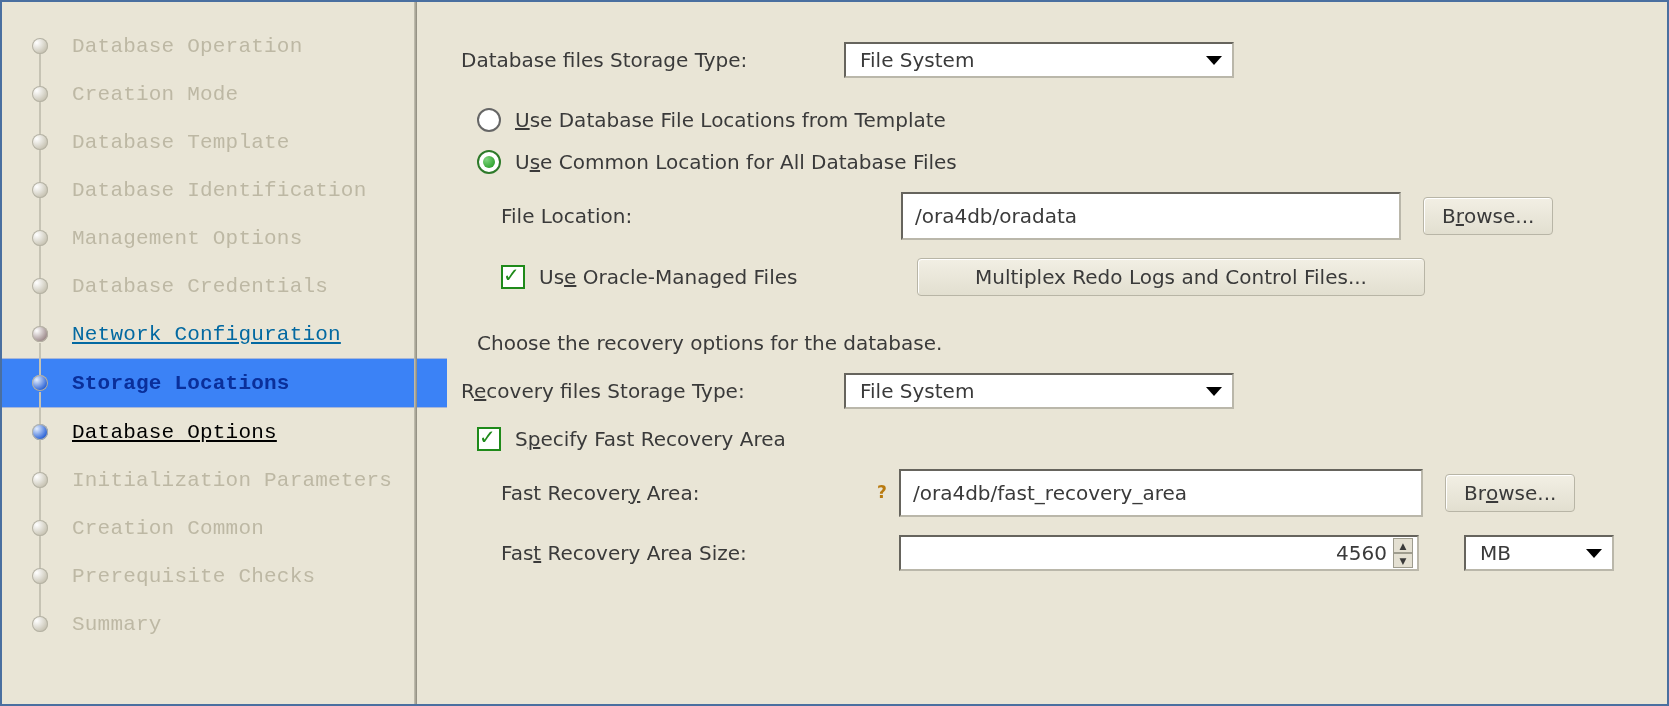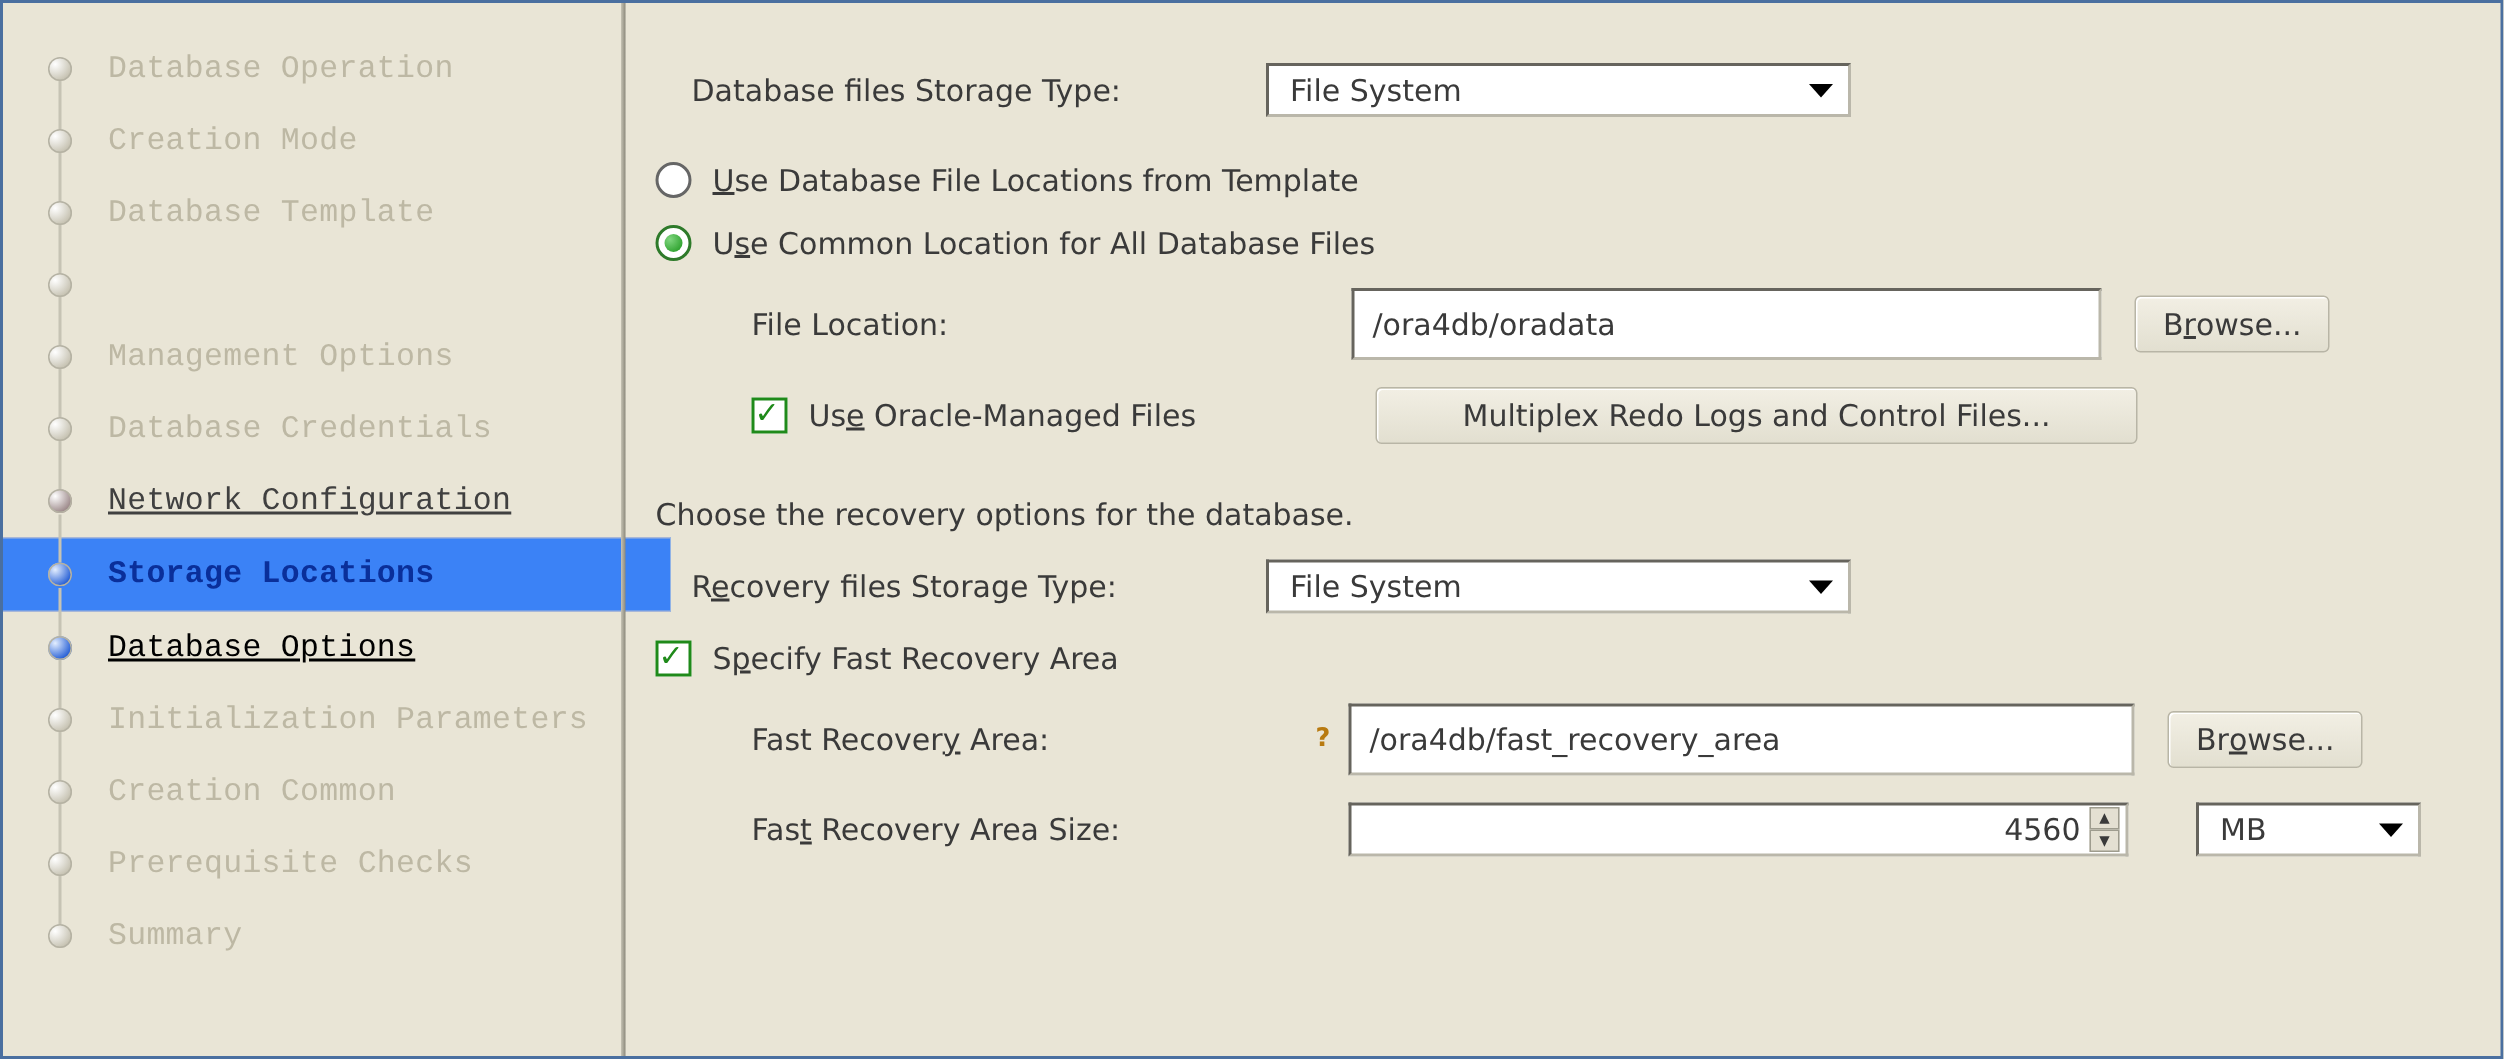--- a/index.html
+++ b/index.html
@@ -106,6 +106,7 @@
   display:flex;
   align-items:center;
   margin-bottom:18px;
+  margin-left:40px;
 }
 .labelcell{
   display:inline-block;

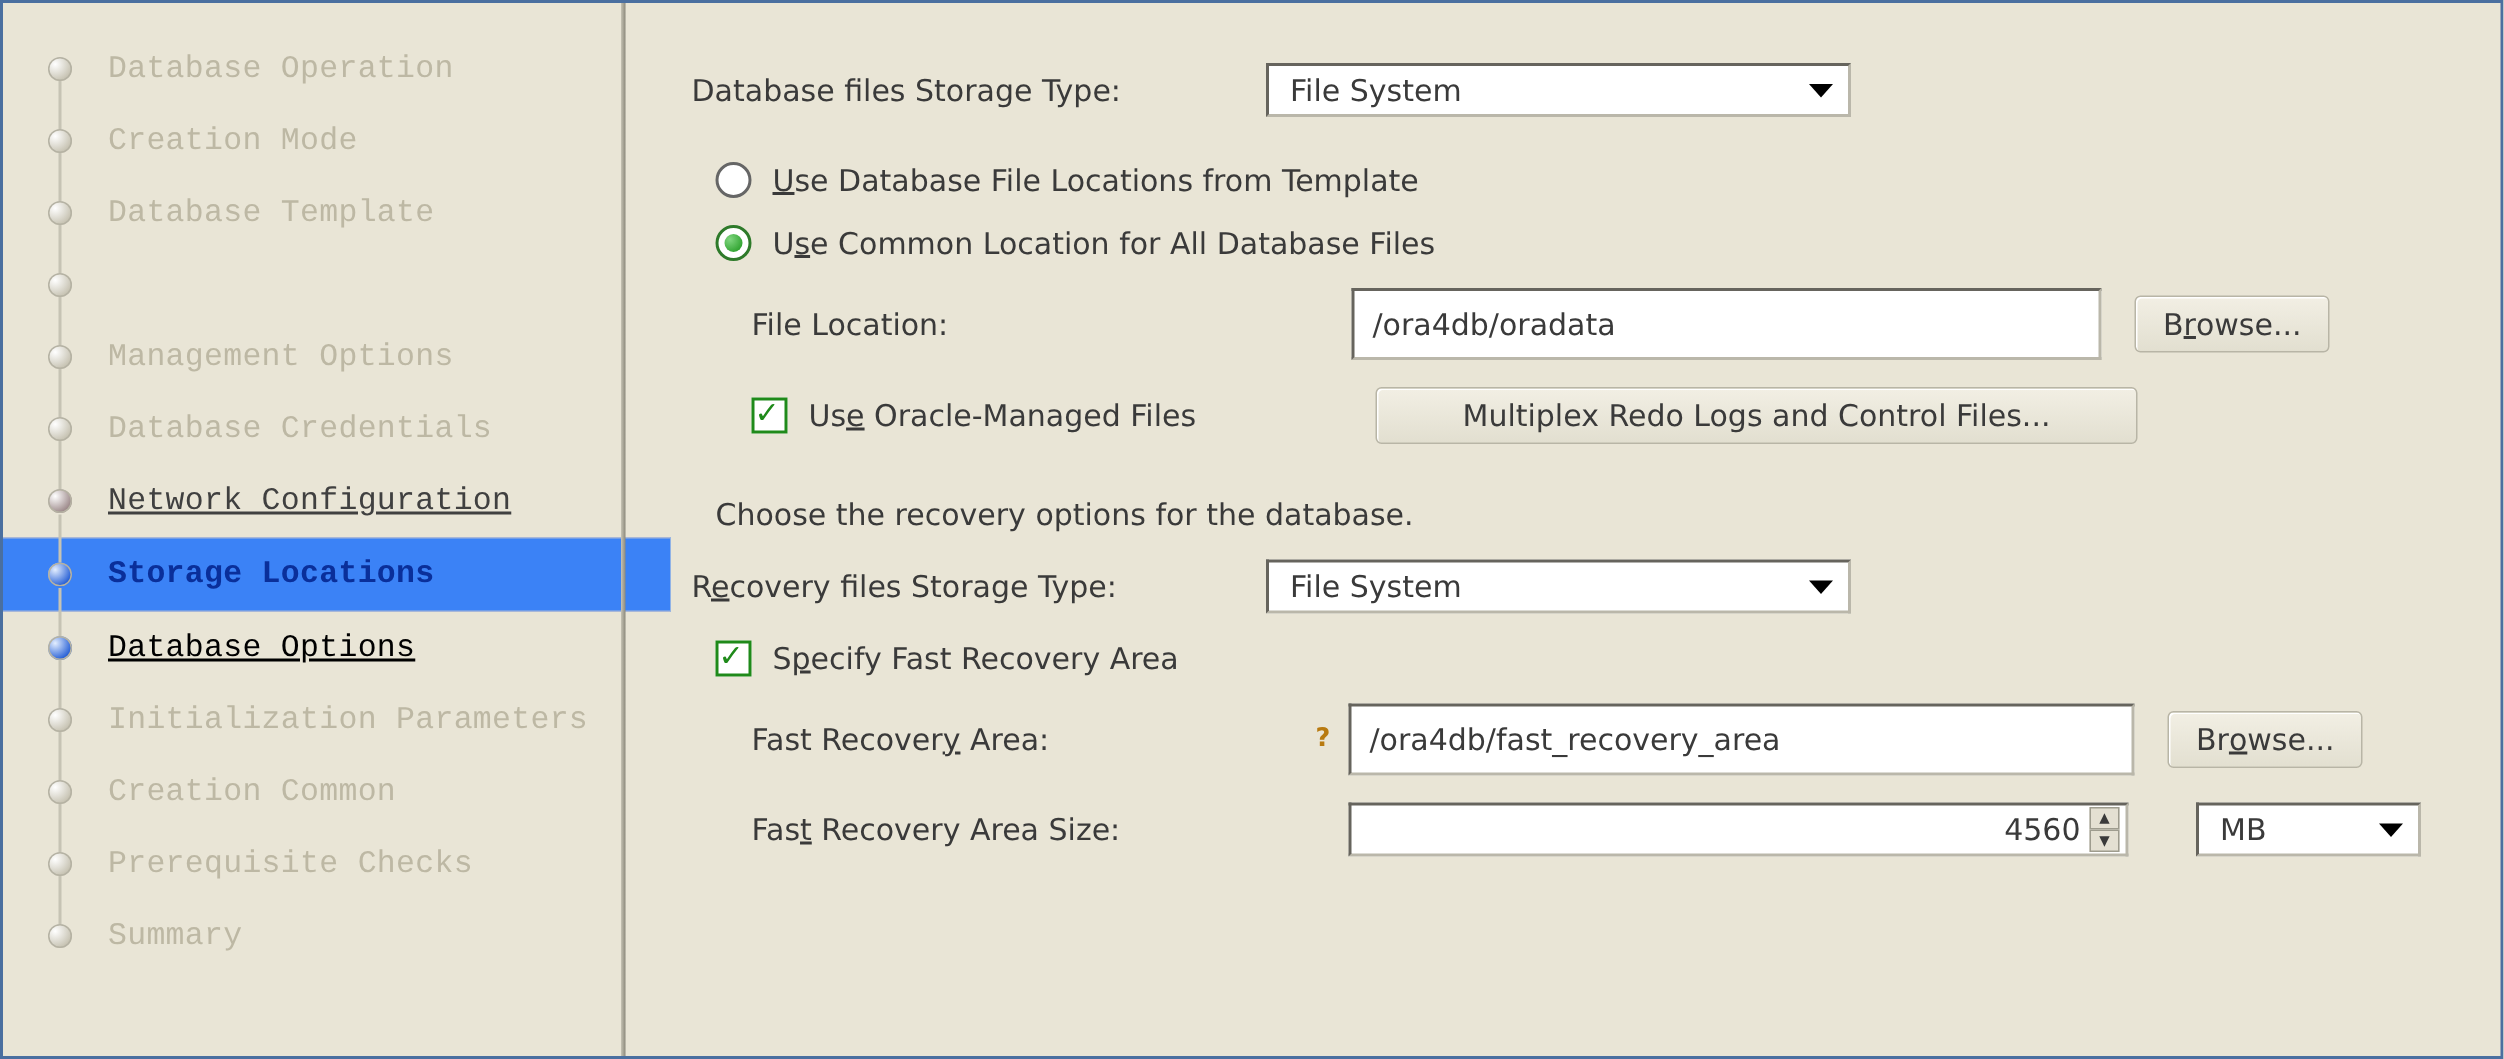--- a/index.html
+++ b/index.html
@@ -221,6 +221,7 @@
       </li>
       <li>
         <span class="dot"></span>
+        <span class="step-label">Database Identification</span>
       </li>
       <li>
         <span class="dot"></span>

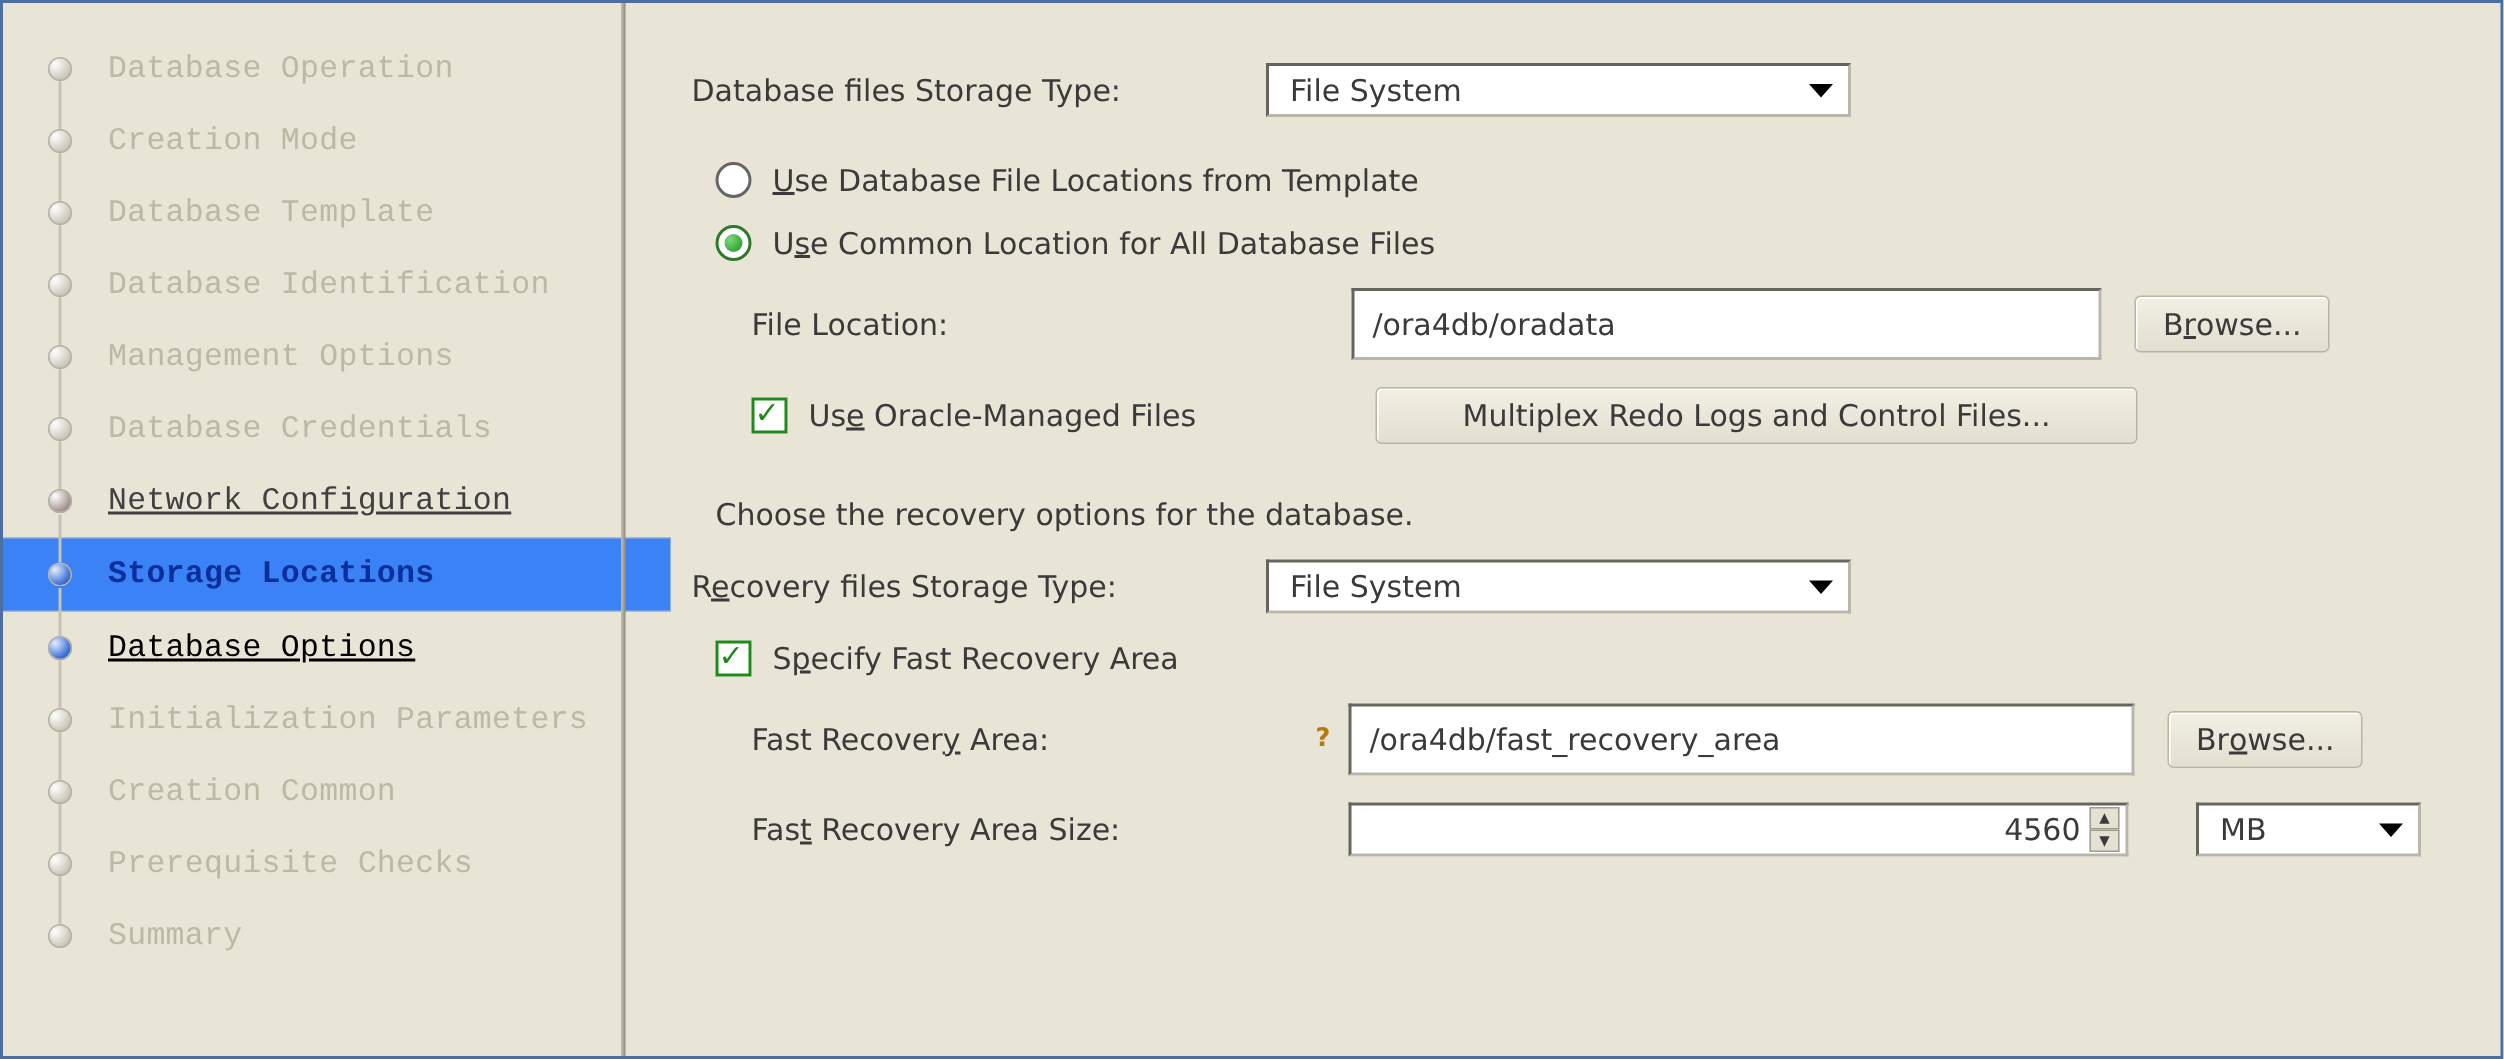--- a/index.html
+++ b/index.html
@@ -67,7 +67,7 @@
   background:radial-gradient(circle at 30% 30%,#fff,#9e8b8c 70%);
 }
 .steps li.visited .step-label{
-  color:#404040;
+  color:#0369a1;
   text-decoration:underline;
 }
 .steps li.next .dot{

